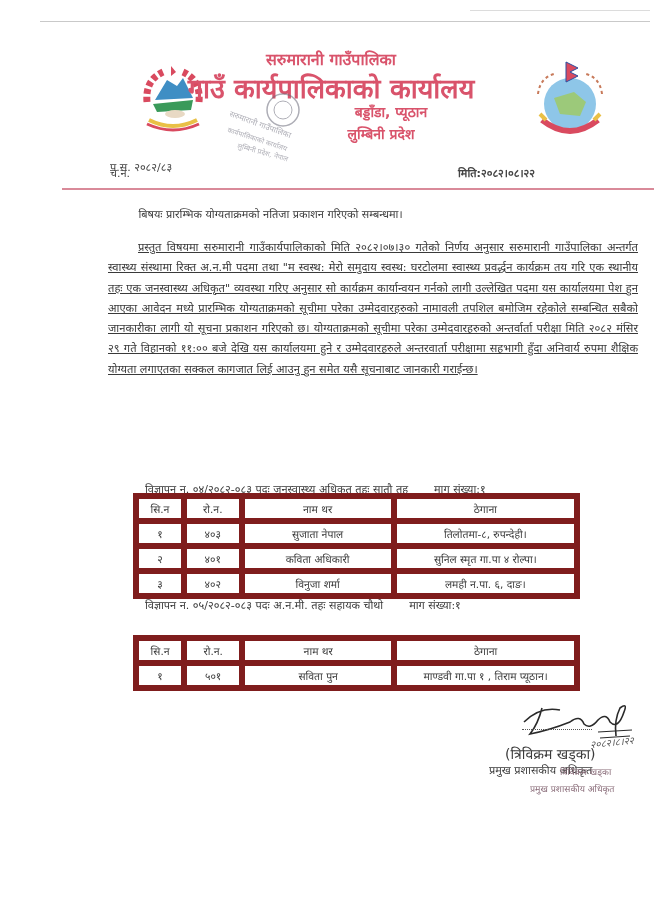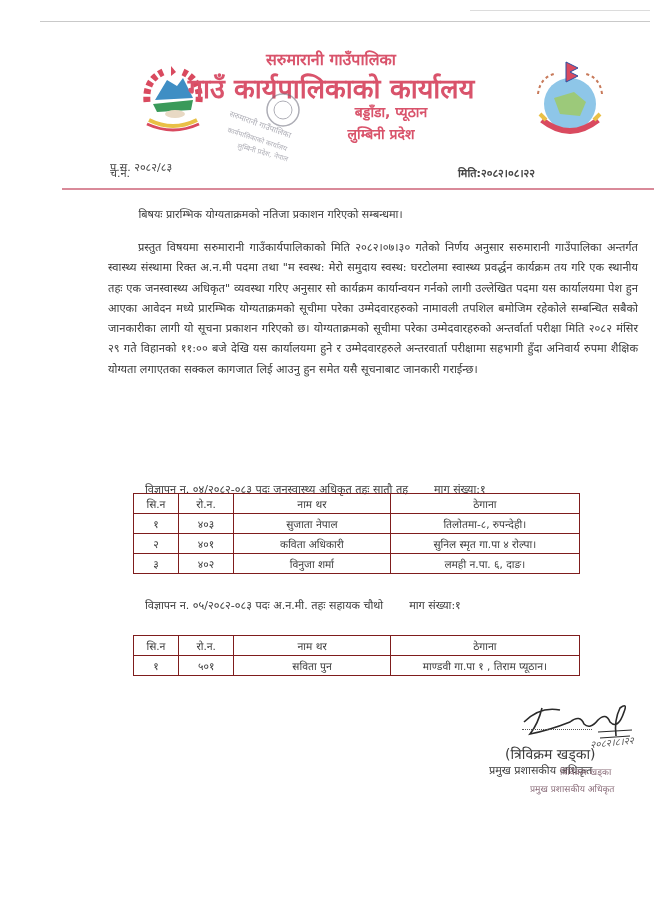--- a/index.html
+++ b/index.html
@@ -30,7 +30,7 @@
 
   .subject { position: absolute; left: 0; width: 527px; top: 206px; text-align: center; font-size: 11px; padding-left: 14px; box-sizing: border-box; }
 
-  .body-para { position: absolute; left: 108px; top: 238px; width: 530px; font-size: 11.2px; line-height: 20.3px; text-align: justify; color: #3a3a3a; text-indent: 30px; }
+  .body-para { position: absolute; left: 108px; top: 238px; width: 530px; font-size: 11.2px; line-height: 20.3px; text-align: justify; color: #3a3a3a; text-indent: 30px; text-decoration: underline; }
 
   .ad { position: absolute; font-size: 11px; color: #3a3a3a; }
   .ad1 { left: 145px; top: 457px; margin-top: 24px; }

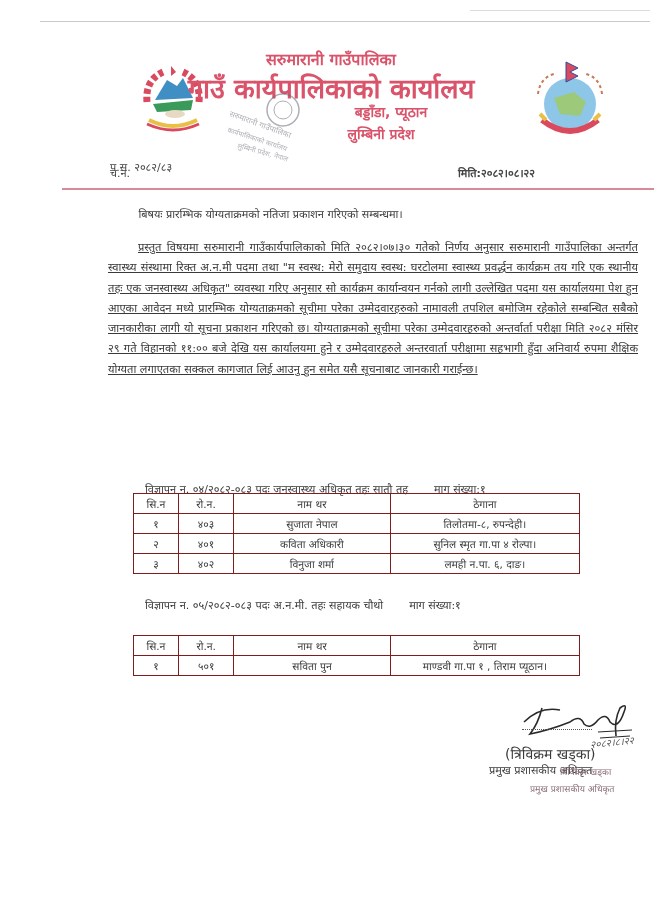--- a/index.html
+++ b/index.html
@@ -38,7 +38,7 @@
   .ad .mag { margin-left: 26px; }
 
   table.cand { position: absolute; border-collapse: collapse; font-size: 10.5px; color: #3a3a3a; }
-  table.cand td, table.cand th { border: 1px solid #7f1d1d; text-align: center; padding: 0; height: 19px; font-weight: normal; }
+  table.cand td, table.cand th { border: 6px solid #7f1d1d; text-align: center; padding: 0; height: 19px; font-weight: normal; }
   .t1 { left: 133px; top: 493px; width: 447px; }
   .t2 { left: 133px; top: 635px; width: 447px; }
   .c1 { width: 45px; } .c2 { width: 56px; } .c3 { width: 161px; } .c4 { width: 195px; }

